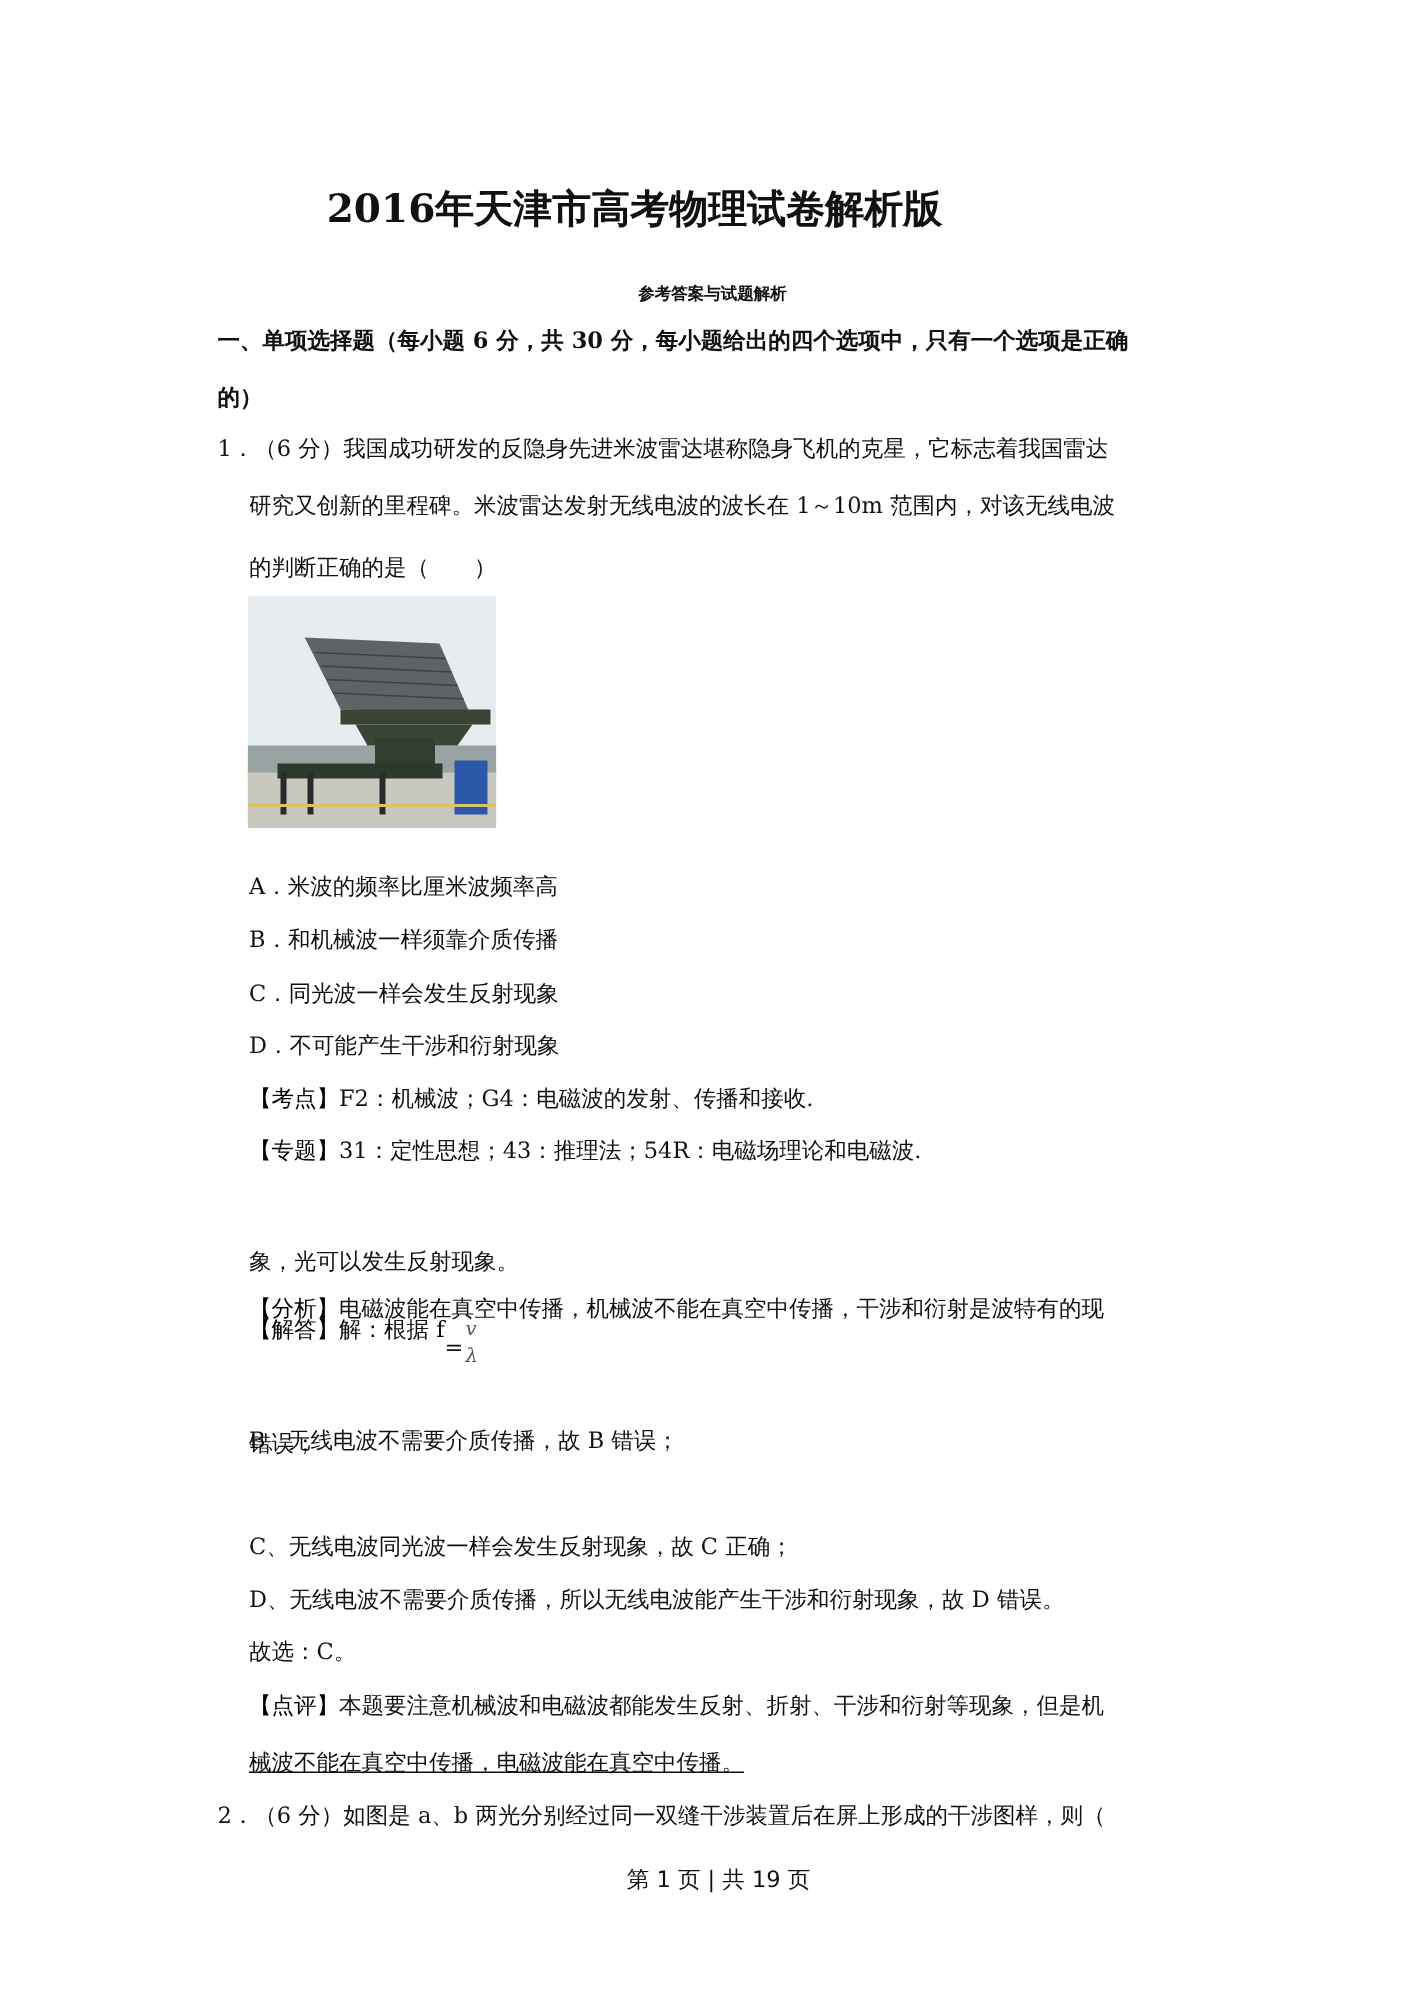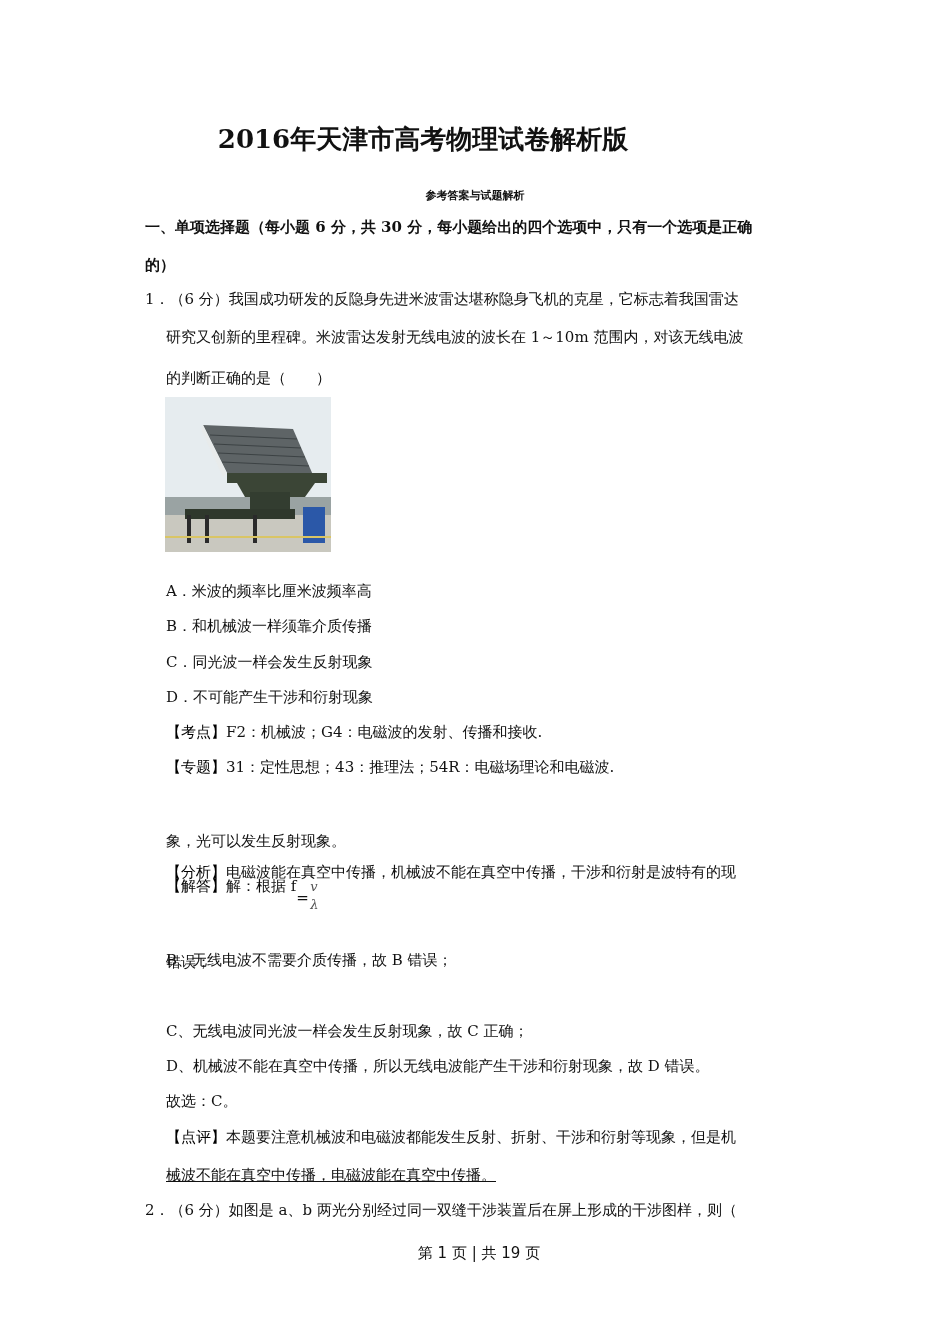--- a/index.html
+++ b/index.html
@@ -83,7 +83,7 @@
 <div class="abs line indent" style="top:953px;">错误；</div>
 <div class="abs line indent" style="top:951px;">B、无线电波不需要介质传播，故 B 错误；</div>
 <div class="abs line indent" style="top:1022px;">C、无线电波同光波一样会发生反射现象，故 C 正确；</div>
-<div class="abs line indent" style="top:1057px;">D、机械波不能在真空中传播，所以无线电波能产生干涉和衍射现象，故 D 错误。</div>
+<div class="abs line indent" style="top:1057px;">D、无线电波不需要介质传播，所以无线电波能产生干涉和衍射现象，故 D 错误。</div>
 <div class="abs line indent" style="top:1092px;">故选：C。</div>
 
 <div class="abs line indent" style="top:1128px;">

